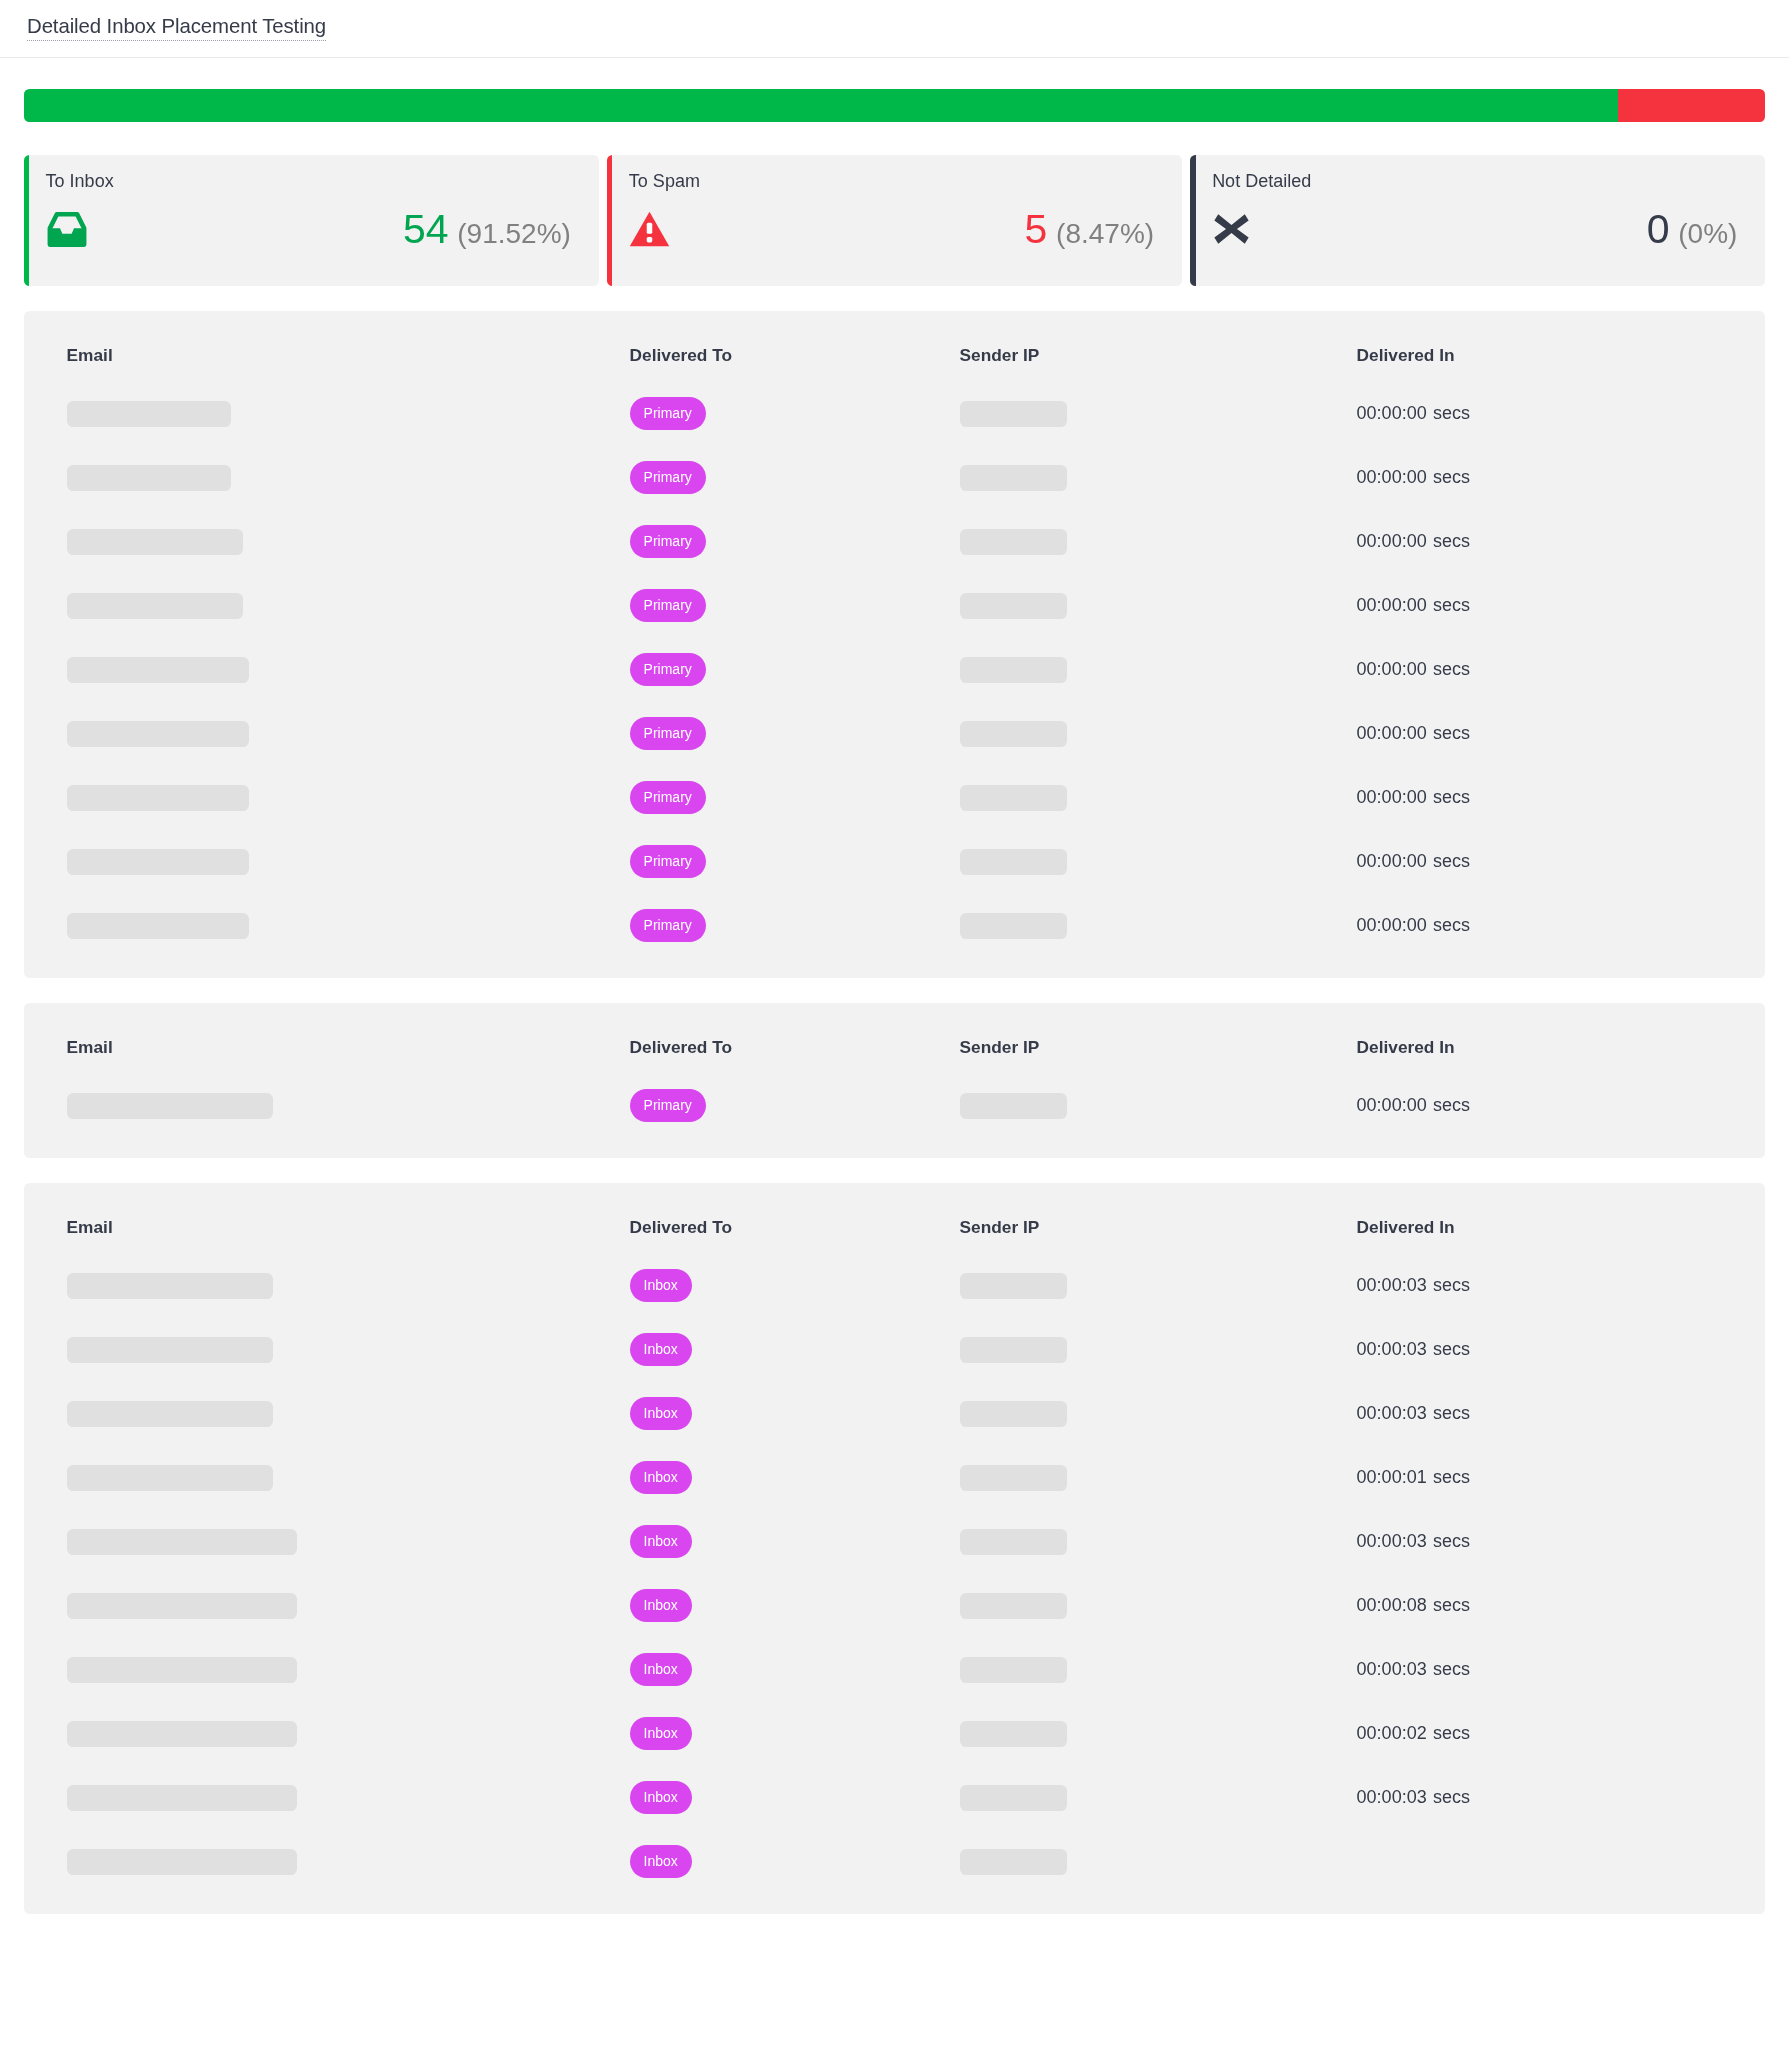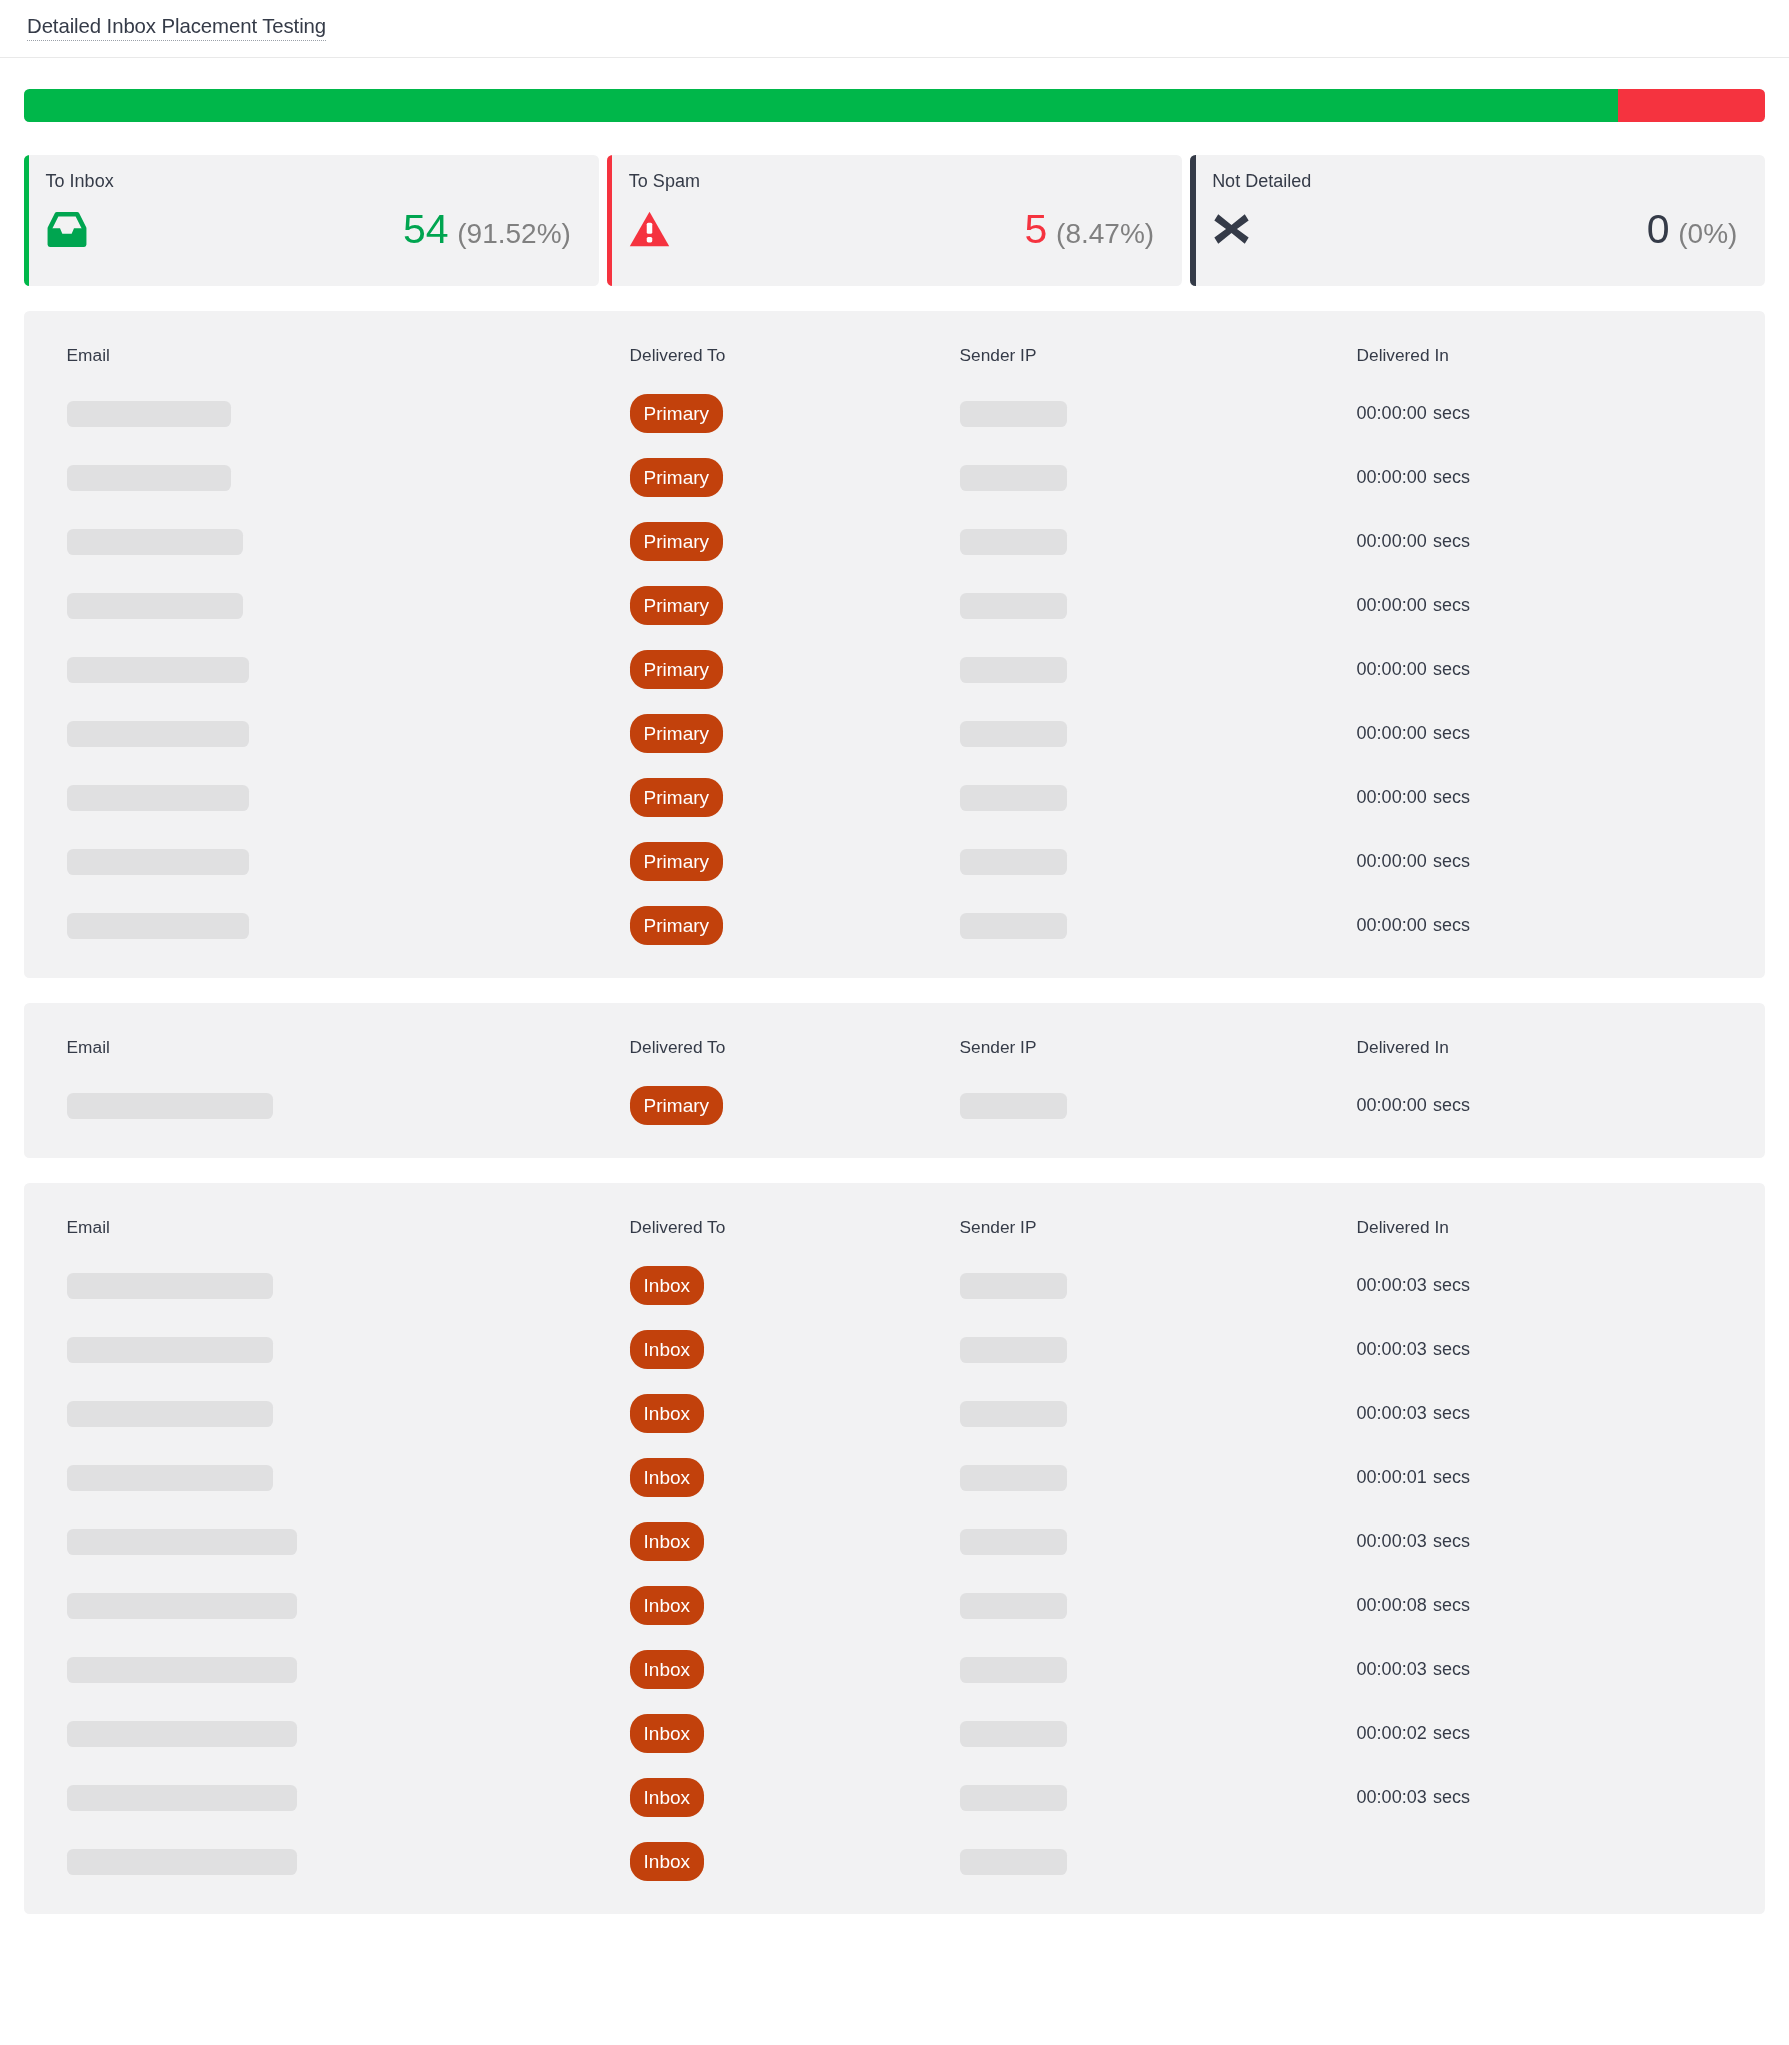--- a/index.html
+++ b/index.html
@@ -135,7 +135,7 @@
   }
   table.placement-table th {
     text-align: left;
-    font-weight: normal;
+    font-weight: bold;
     font-size: 17.3px;
     color: #353b48;
     padding: 36px 0 17.3px 0;

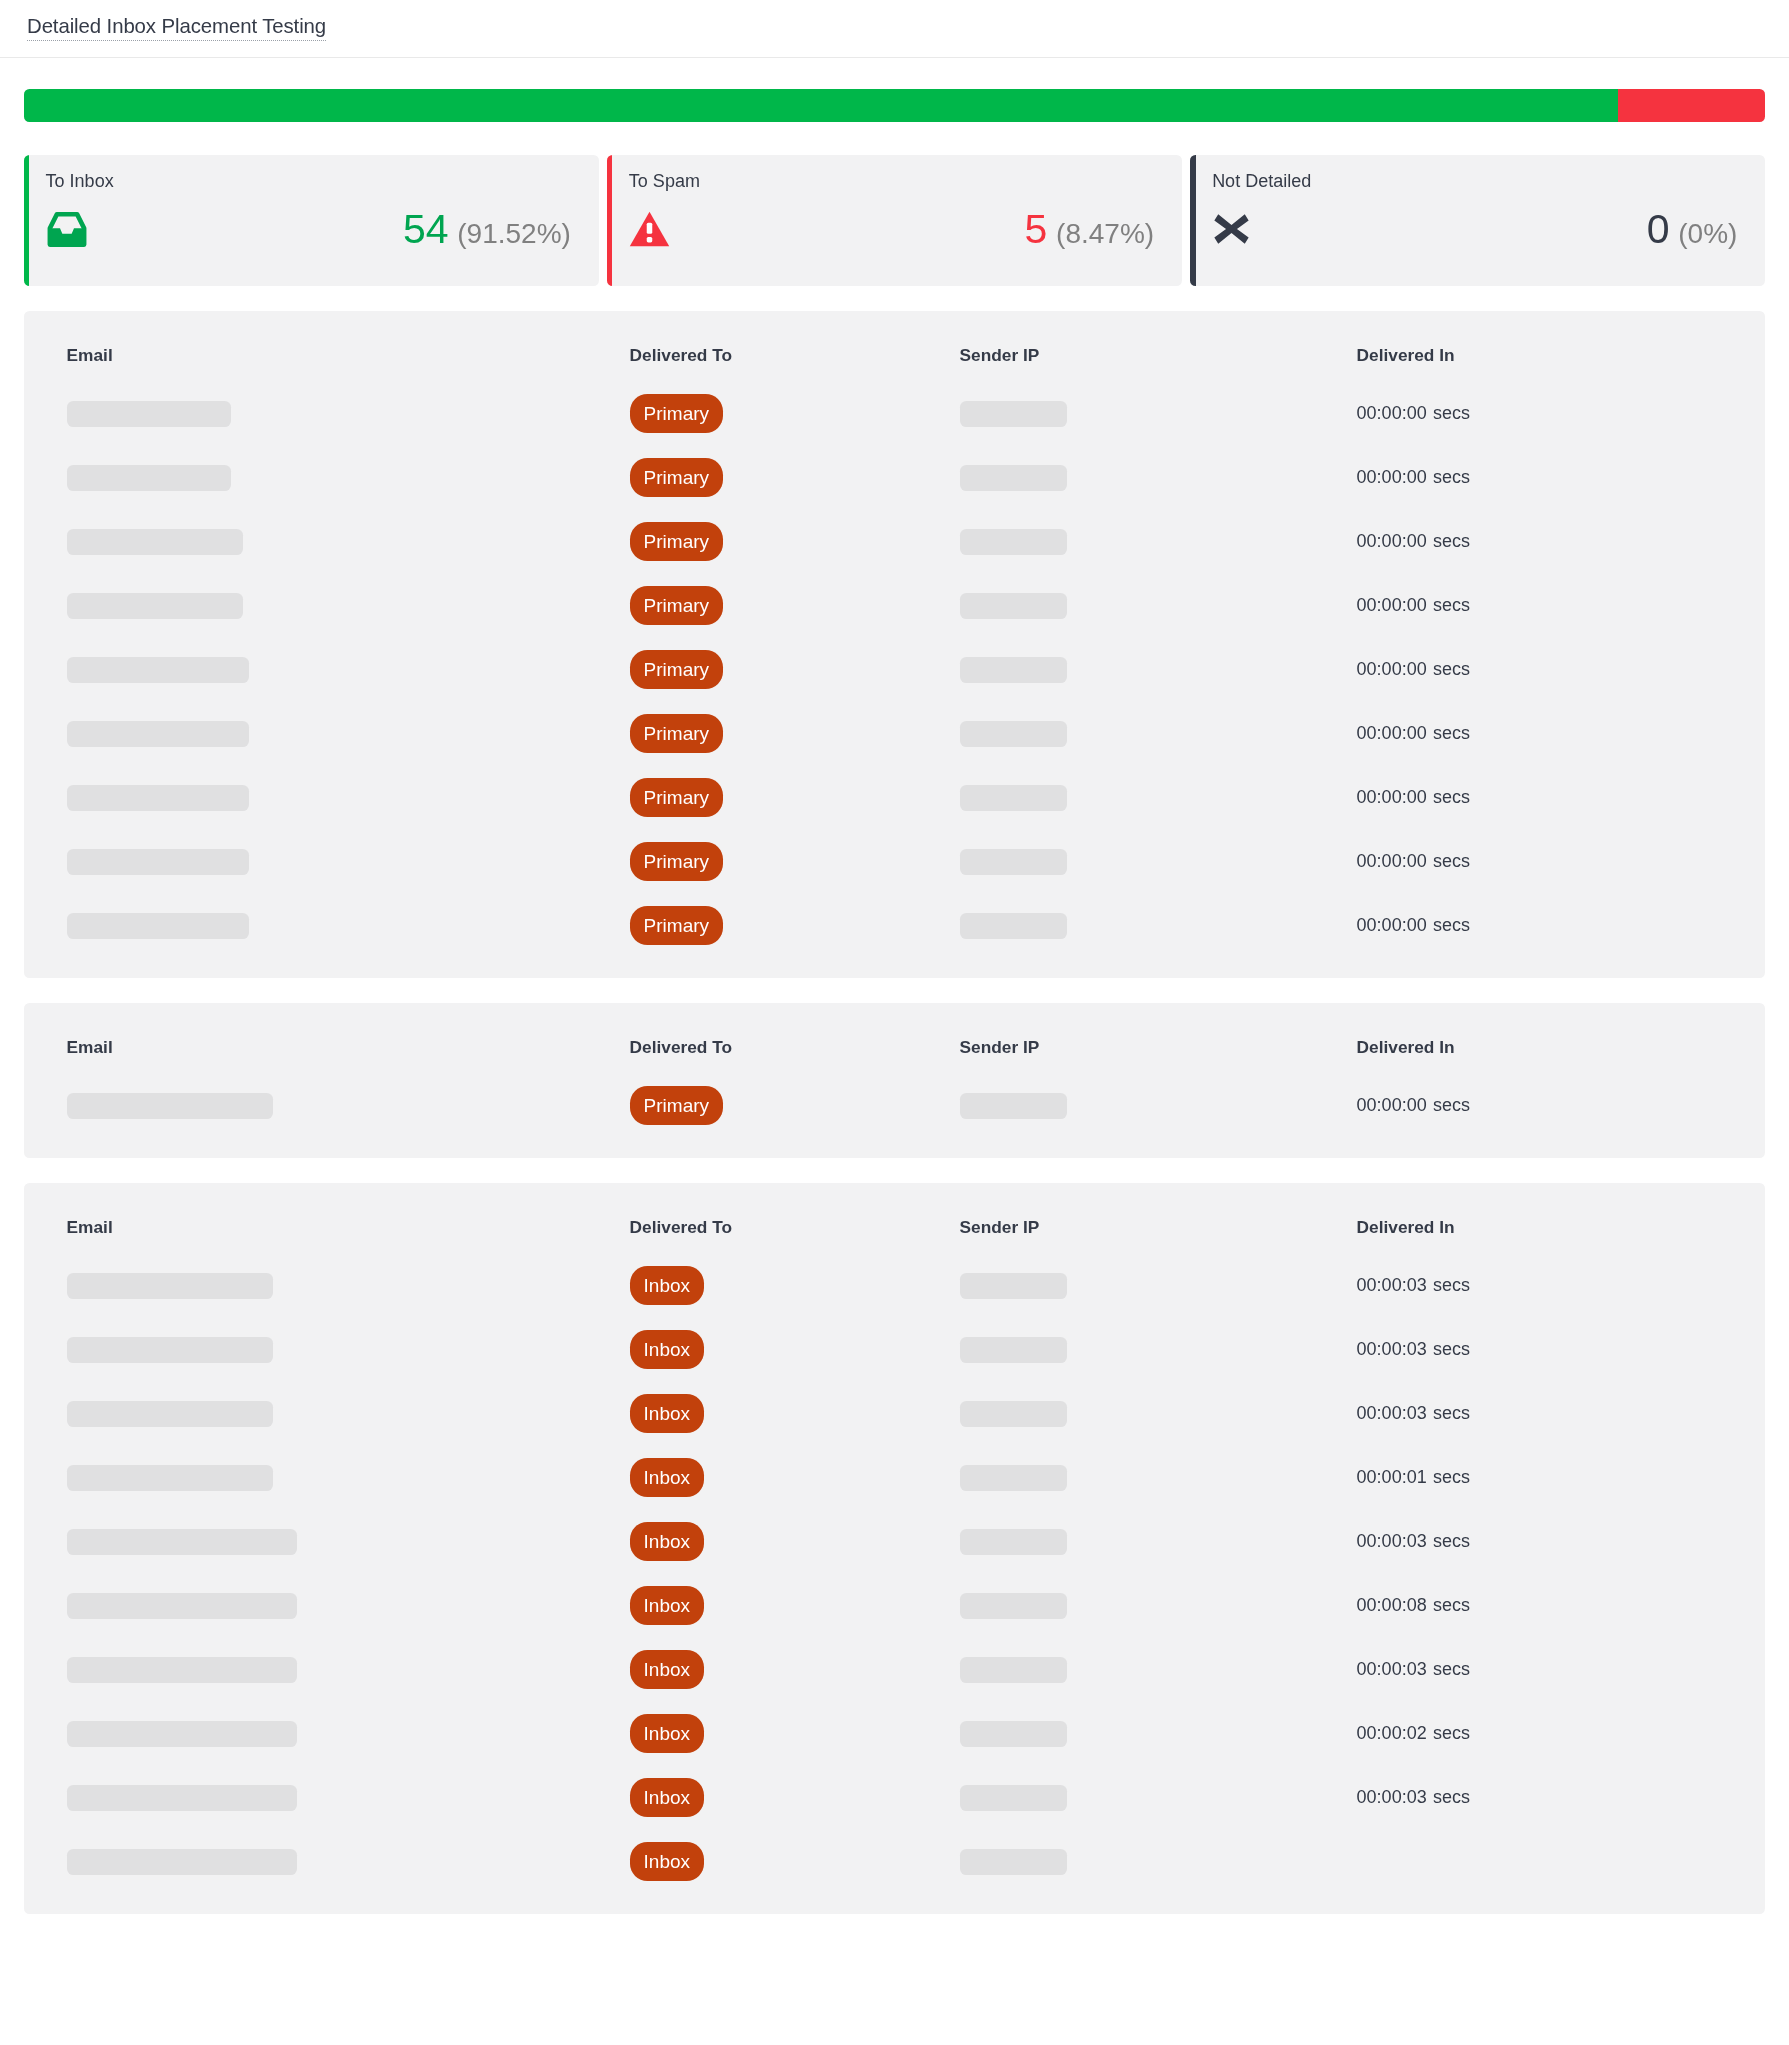--- a/index.html
+++ b/index.html
@@ -160,9 +160,9 @@
 
   .badge {
     display: inline-block;
-    background: #c2410c;
+    background: #d946ef;
     color: #ffffff;
-    font-size: 19px;
+    font-size: 14px;
     line-height: 1;
     padding: 9.4px 14px 10.2px 14px;
     border-radius: 17.3px;

